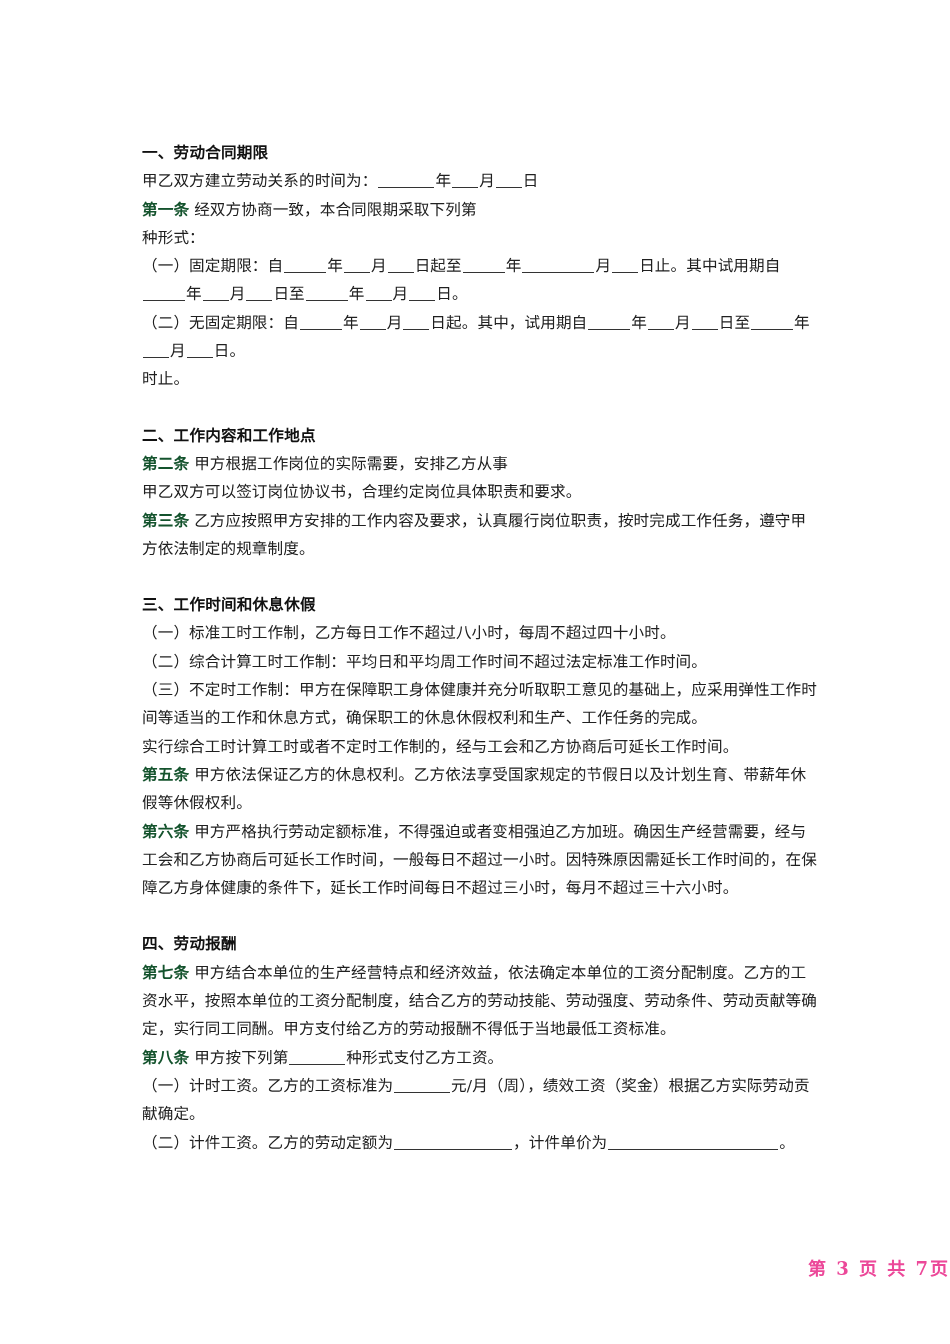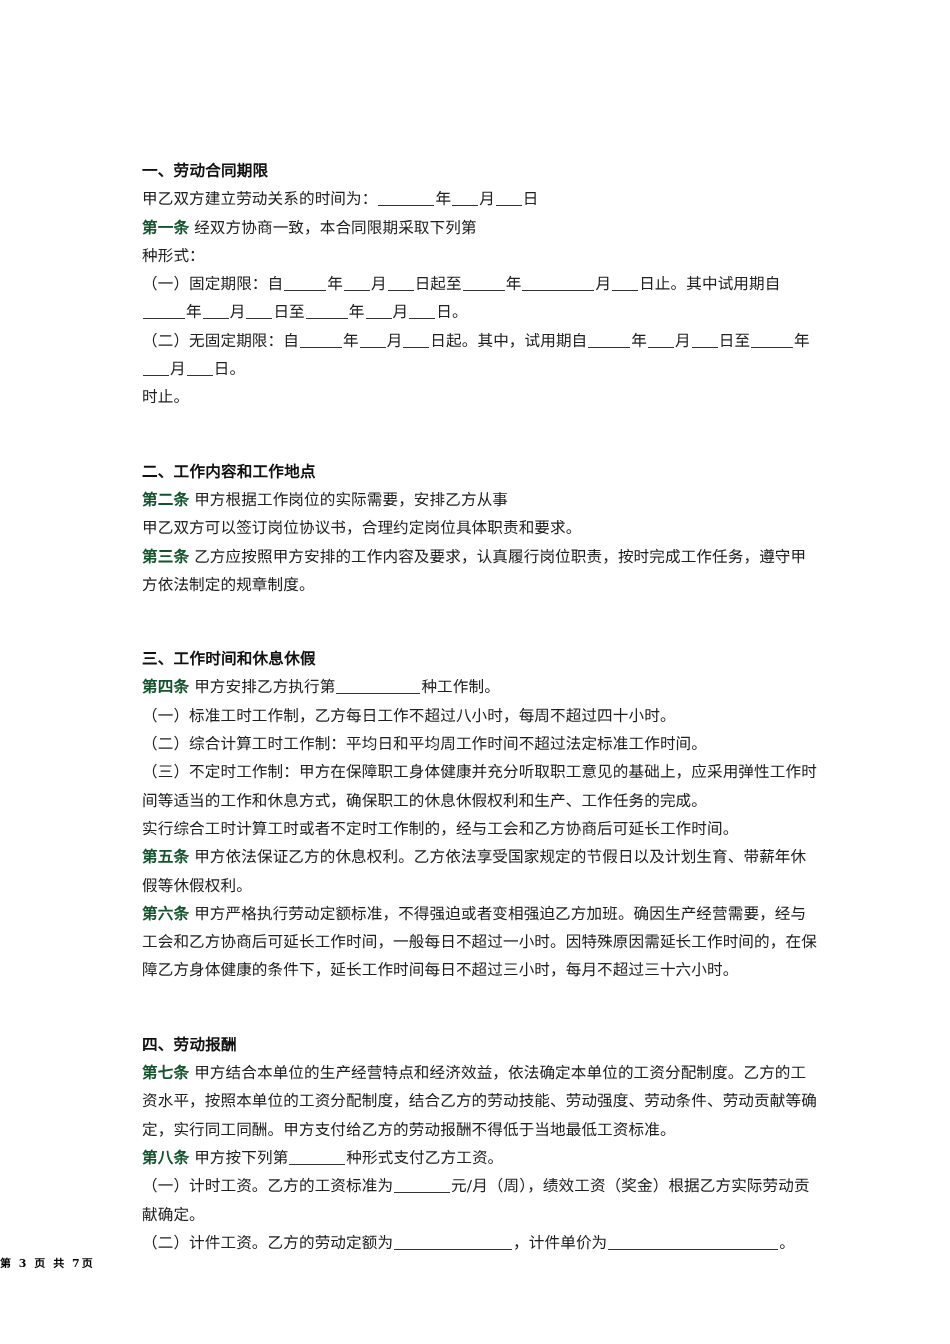--- a/index.html
+++ b/index.html
@@ -41,7 +41,6 @@
   .line.bold,
   .heading {
     font-weight: bold;
-    margin-top: 18px;
   }
   .heading {
     font-size: 15.6px;

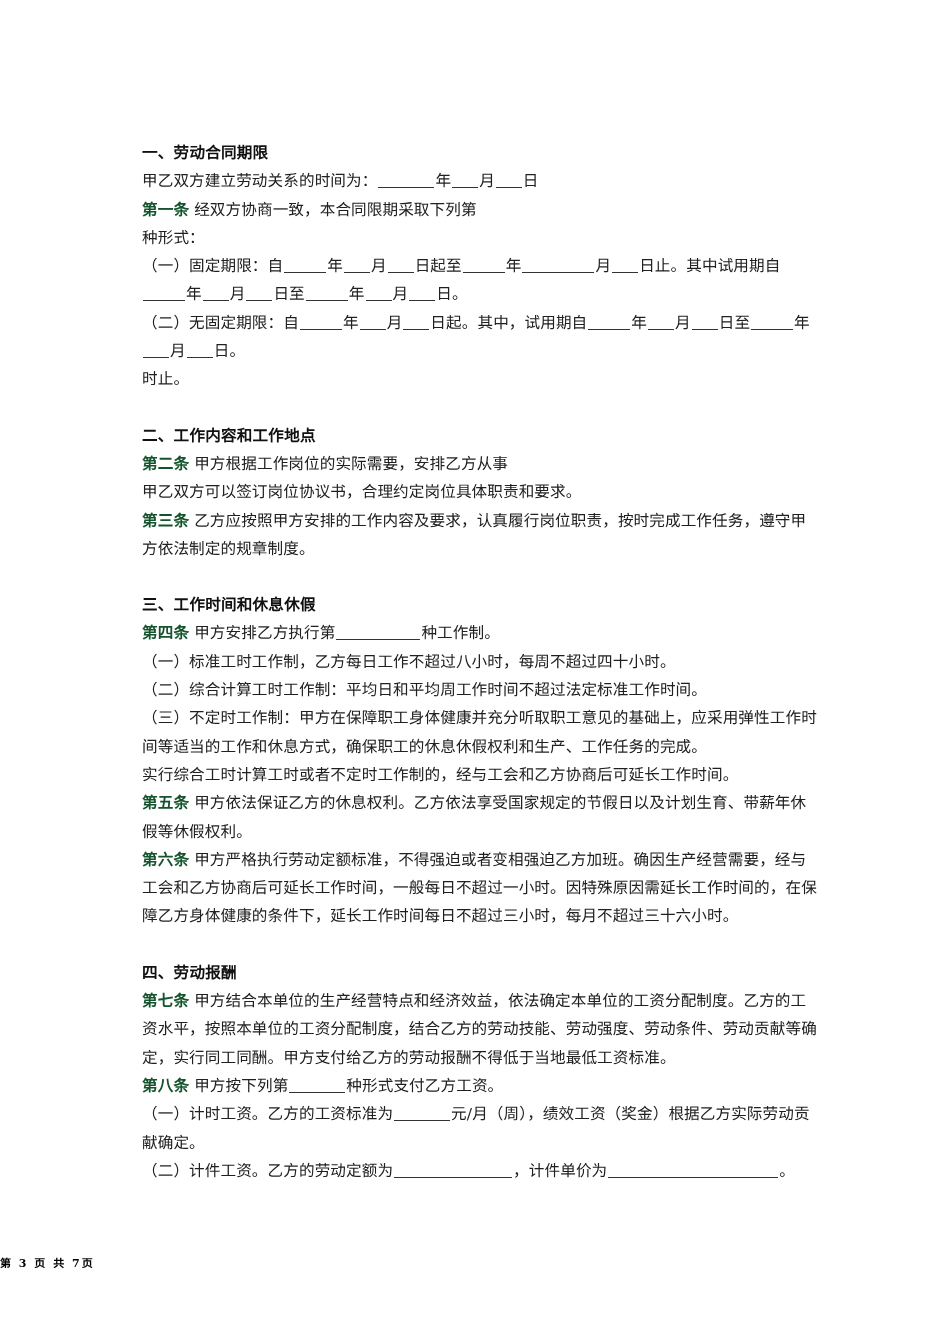--- a/index.html
+++ b/index.html
@@ -126,7 +126,6 @@
 
     <div class="heading">三、工作时间和休息休假</div>
 
-    <div class="line"><span class="run-b">第四条</span><span class="run-n">&nbsp;</span><span>甲方安排乙方执行第</span><span class="blank b-2xl"></span><span>种工作制。</span></div>
 
     <div class="line">（一）标准工时工作制，乙方每日工作不超过八小时，每周不超过四十小时。</div>
 

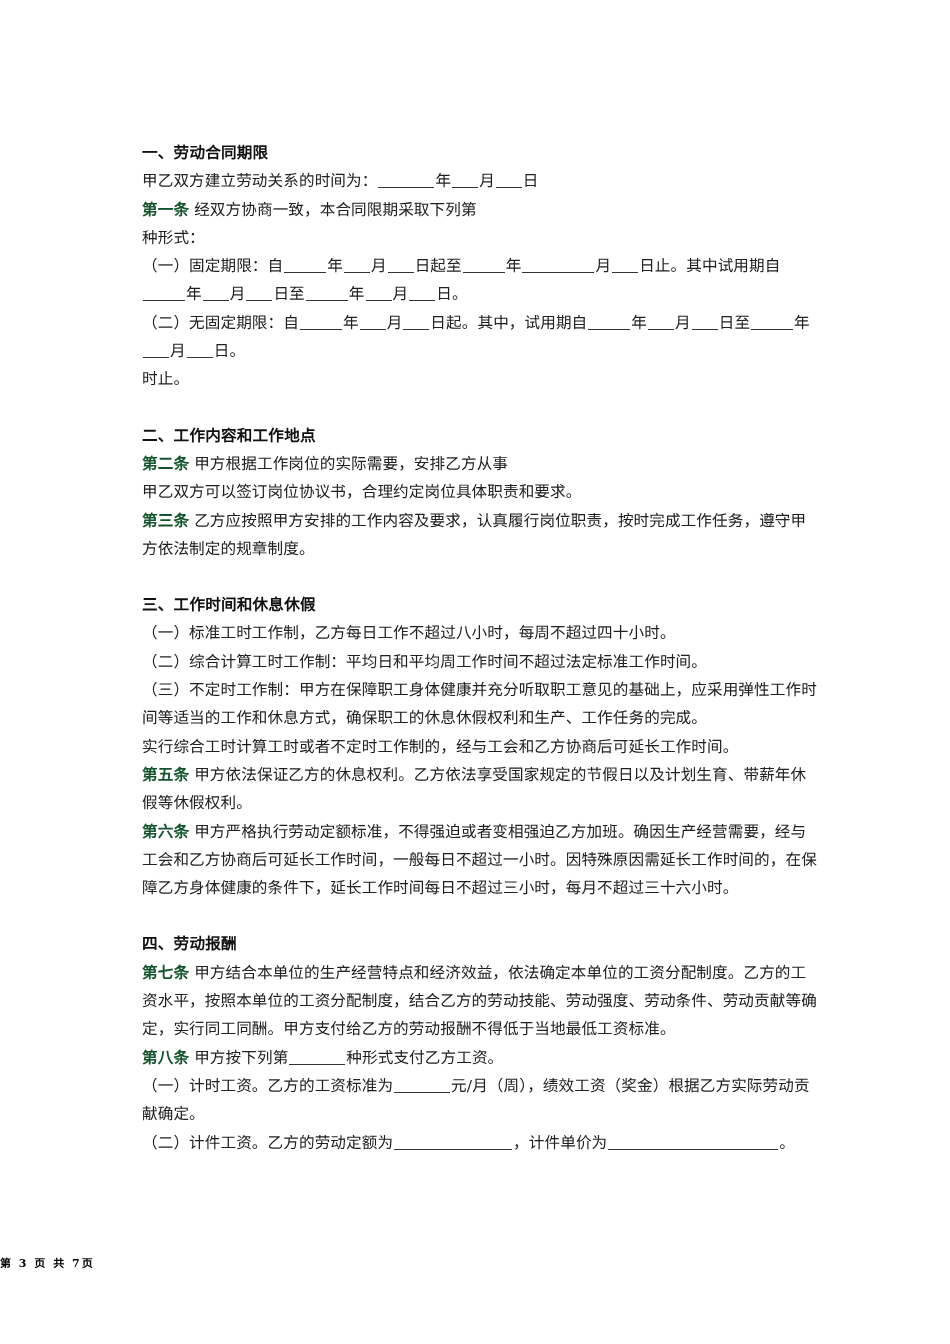--- a/index.html
+++ b/index.html
@@ -81,10 +81,10 @@
     left: 0;
     top: 1254px;
     width: 950px;
-    text-align: left;
-    font-size: 11px;
+    text-align: right;
+    font-size: 18px;
     font-weight: bold;
-    color: #000000;
+    color: #ec4899;
     letter-spacing: 2px;
     font-family: "DejaVu Serif", "Liberation Serif", serif;
   }

